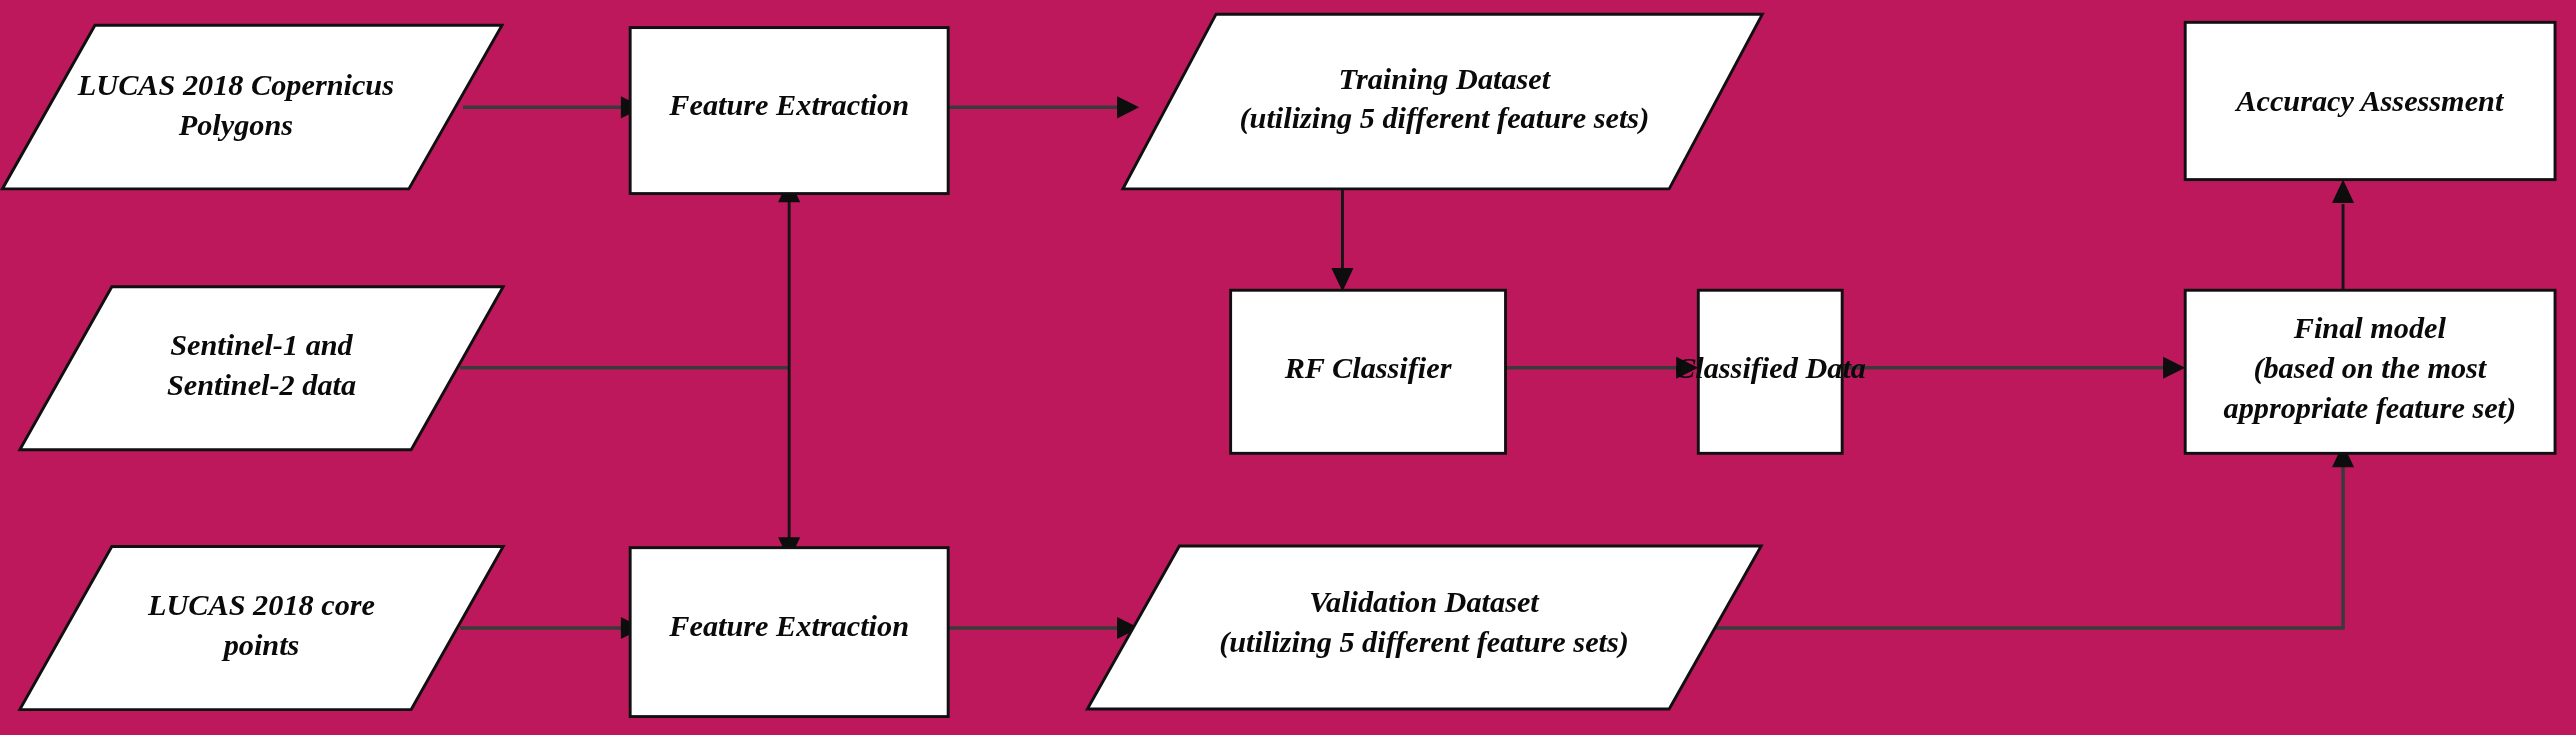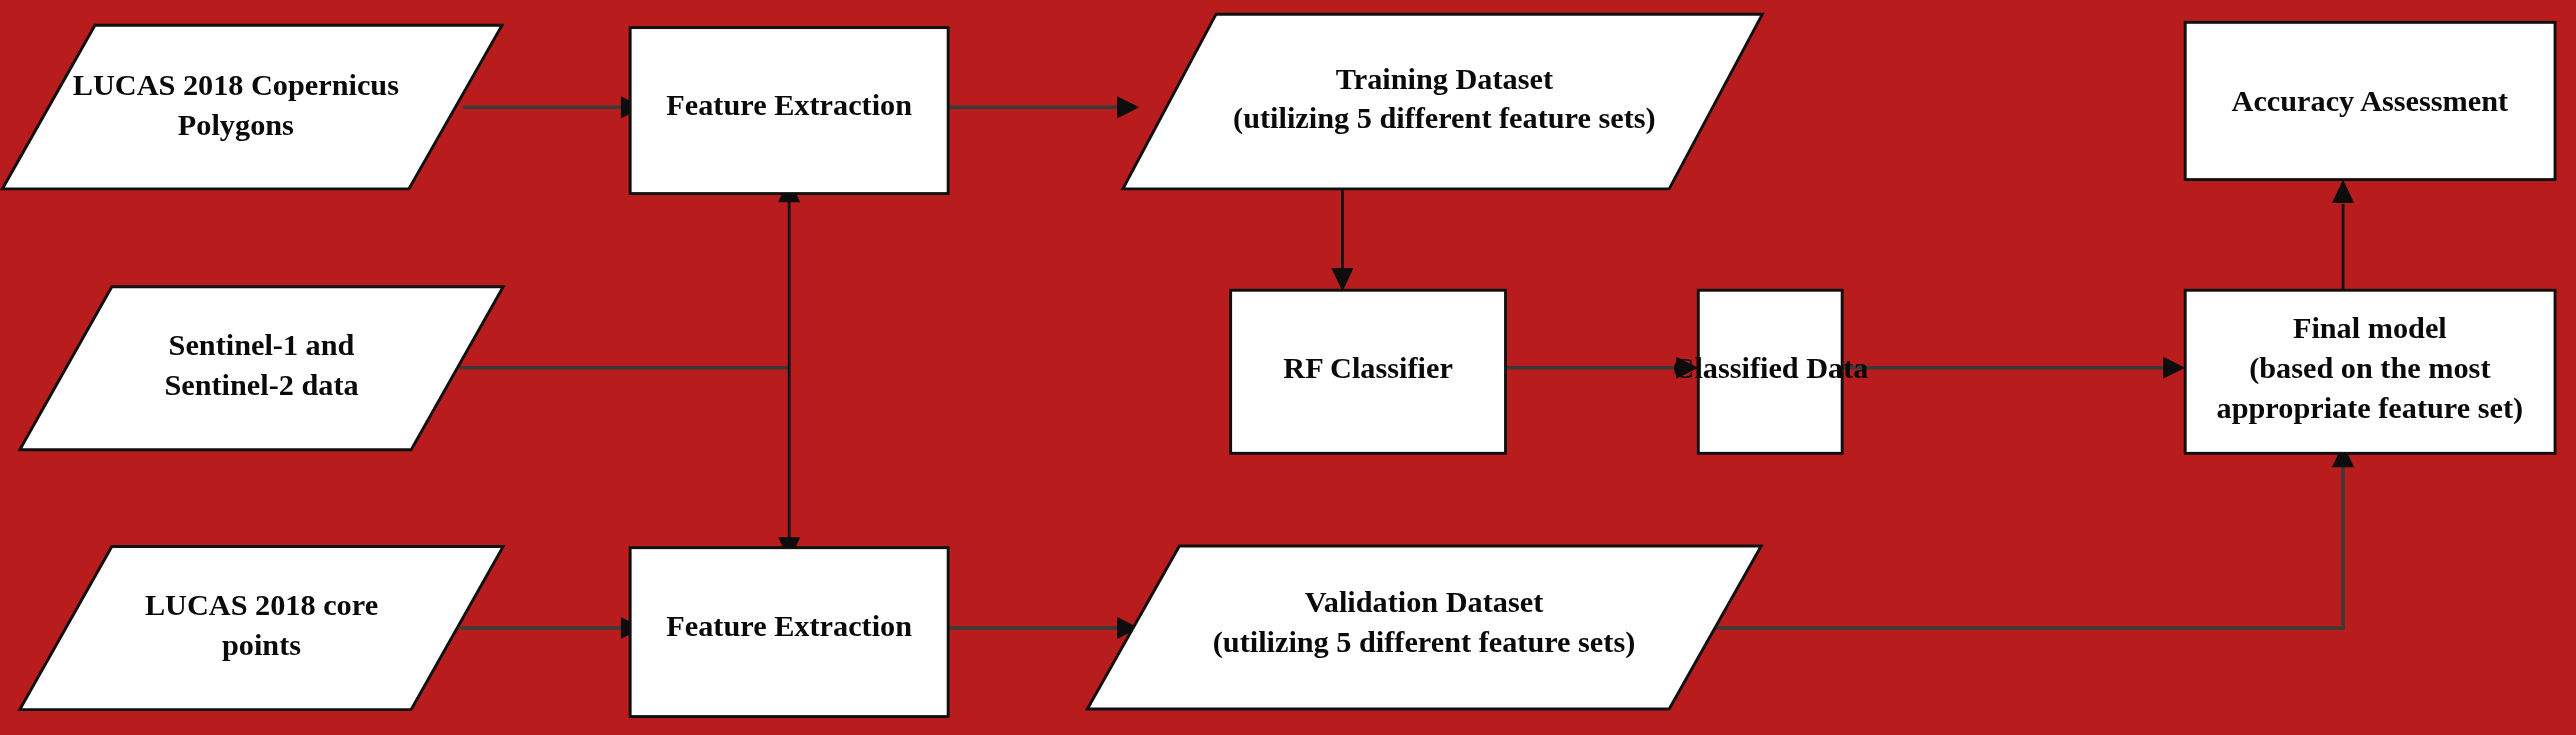--- a/index.html
+++ b/index.html
@@ -14,8 +14,9 @@
     position: relative;
     width: 2576px;
     height: 736px;
-    background: #b91c1c;
+    background: #be185d;
     overflow: hidden;
+    font-style: italic;
   }
   svg#flow {
     position: absolute;

